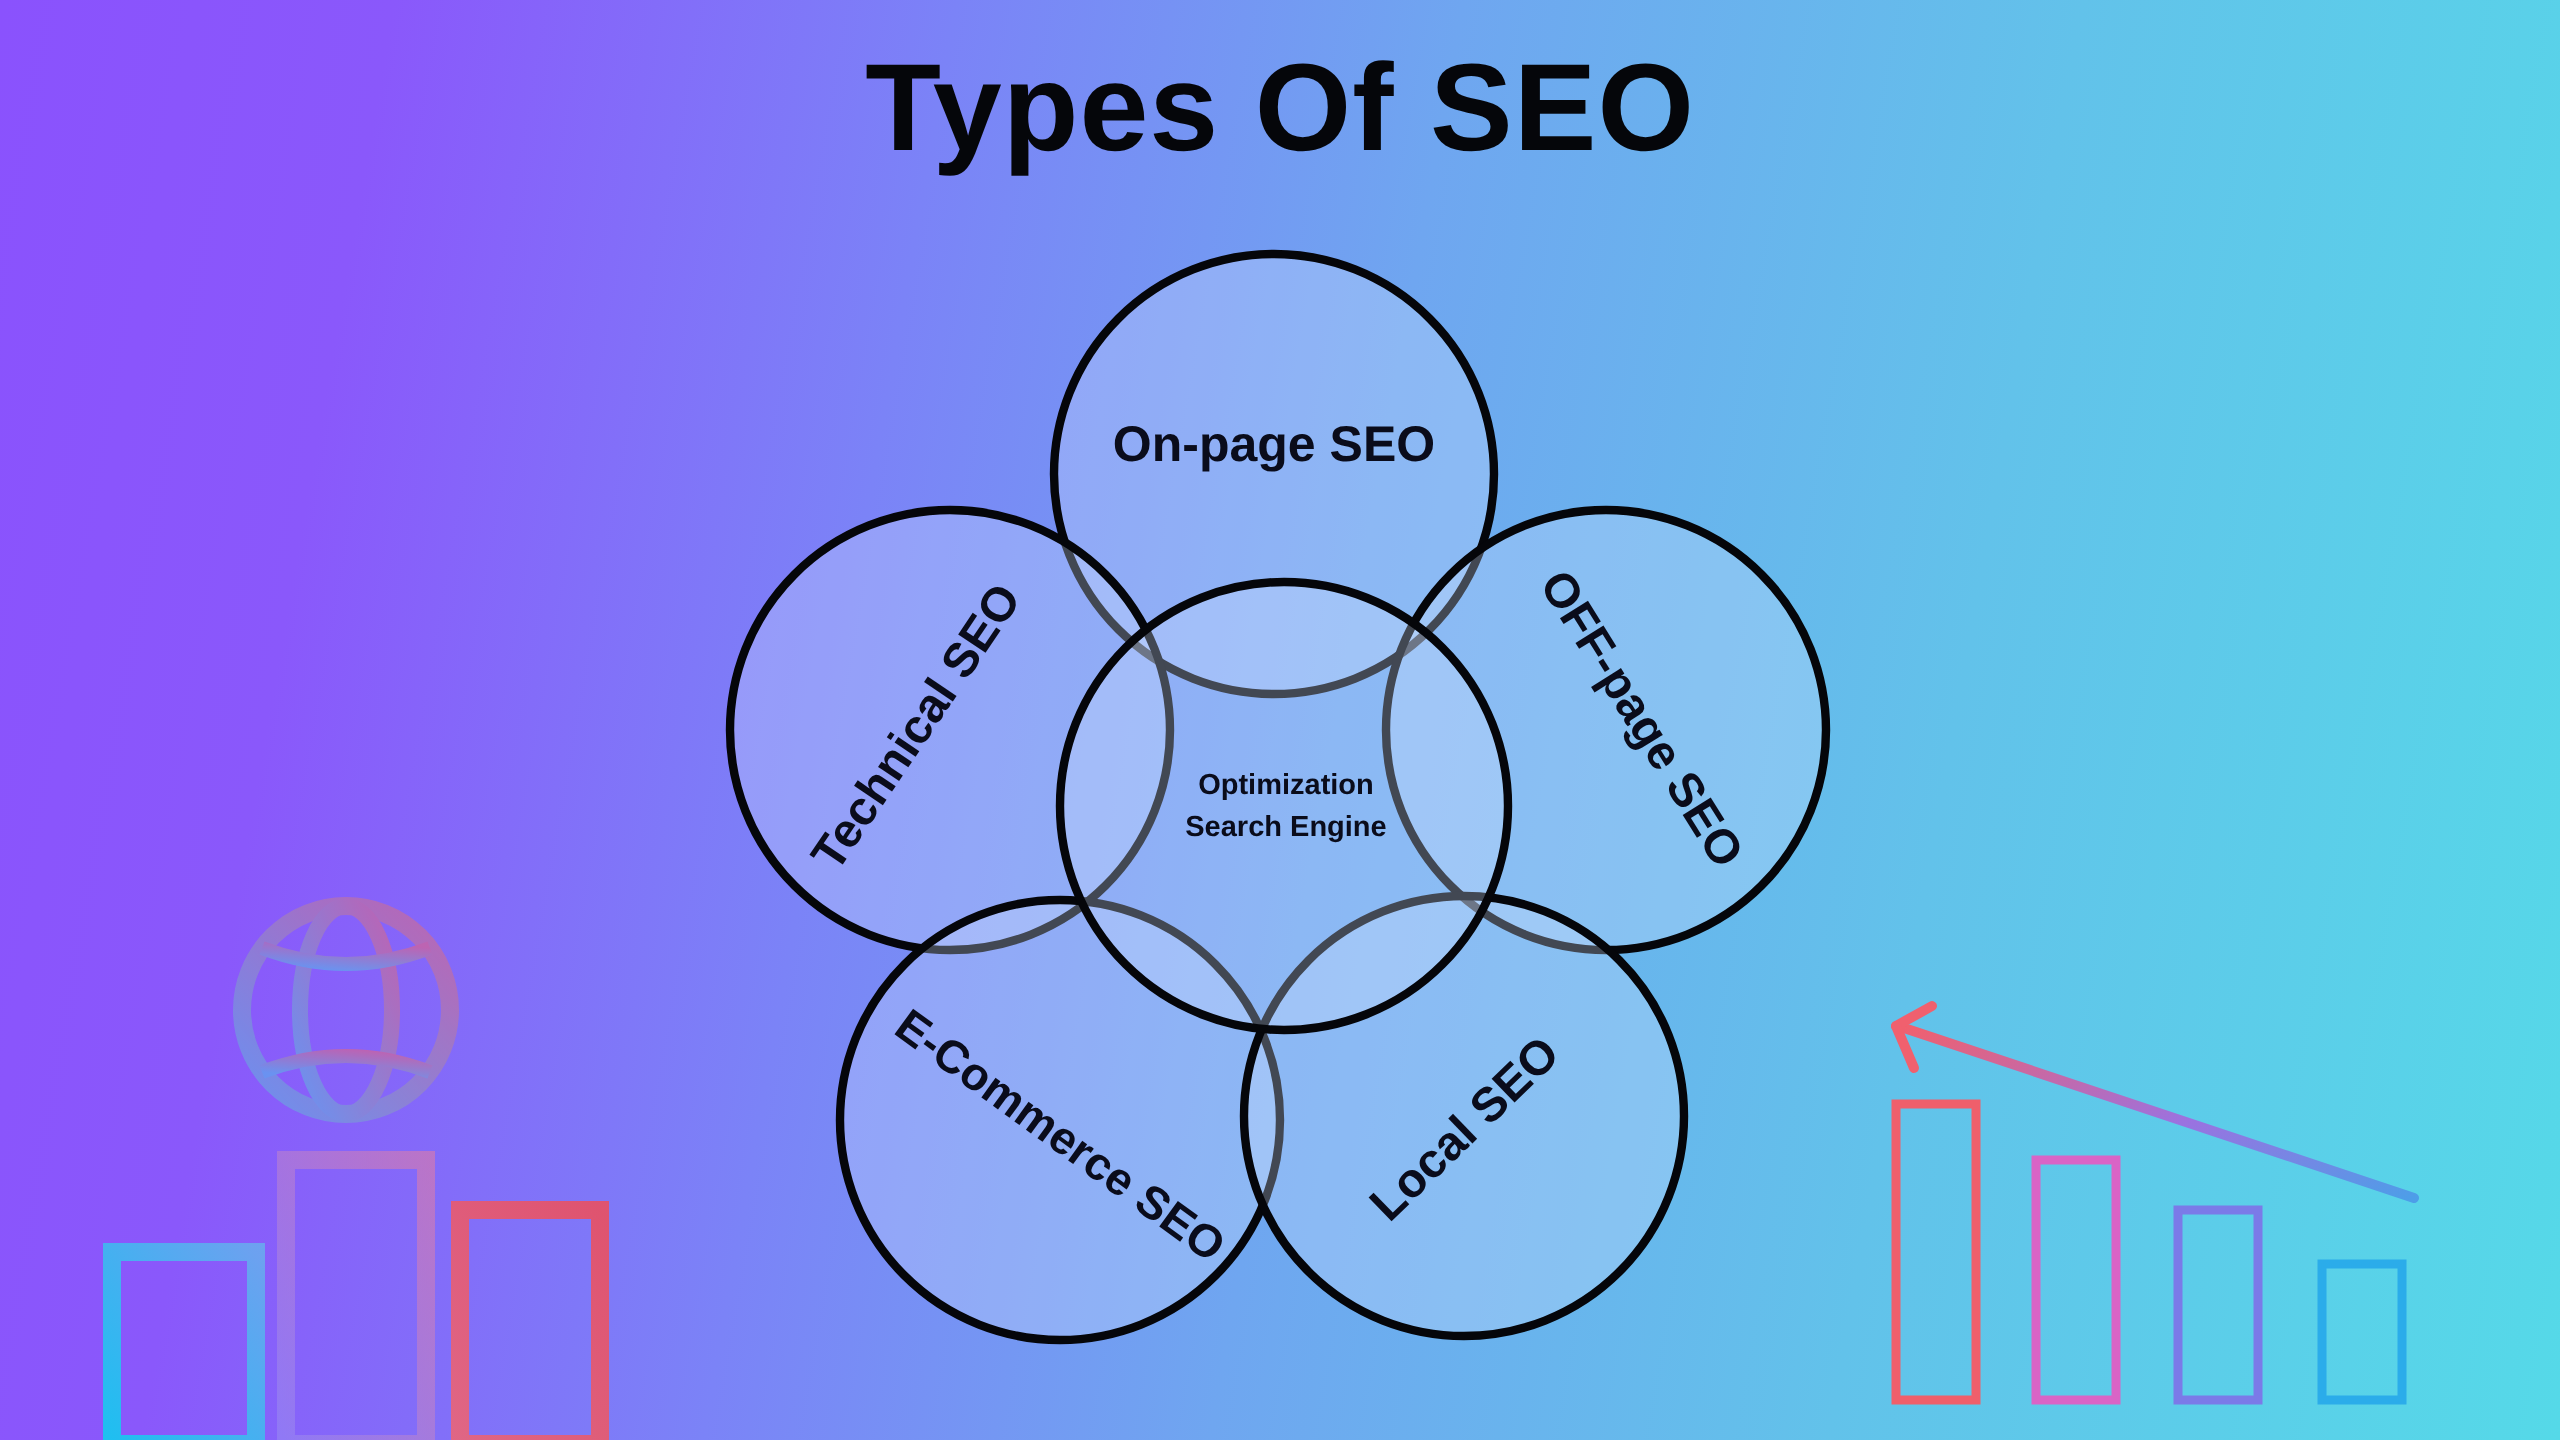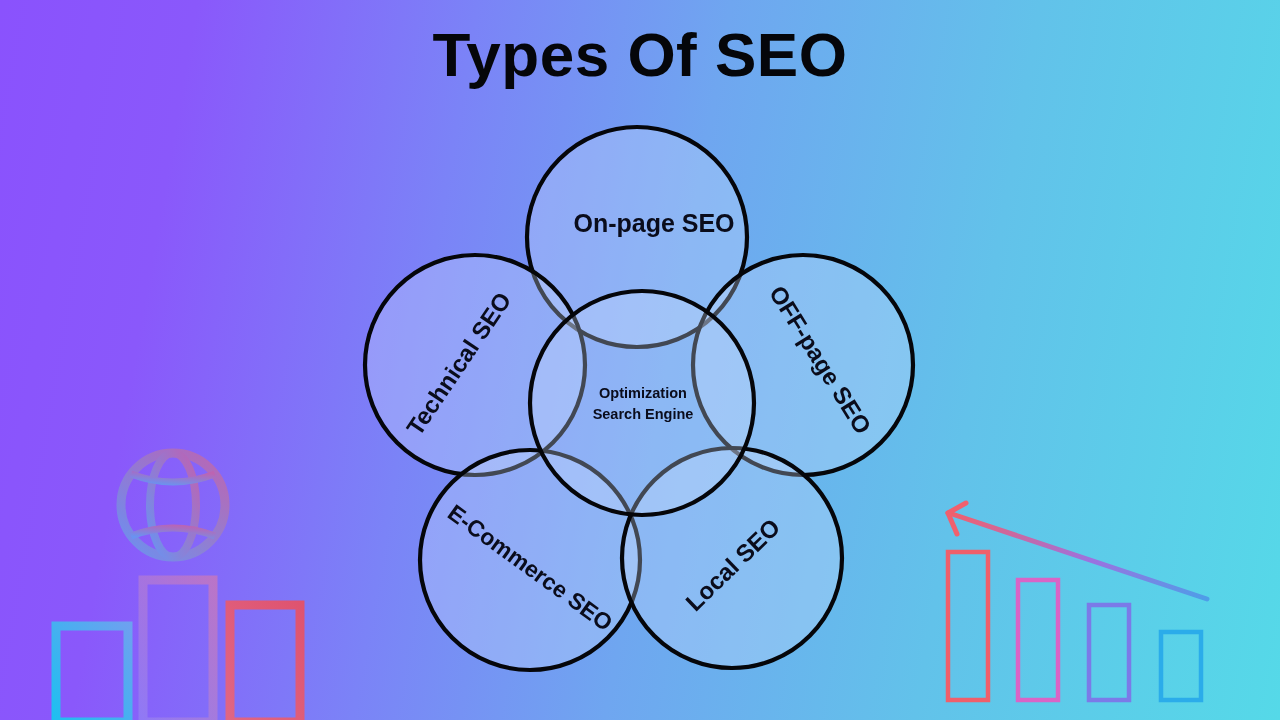--- a/index.html
+++ b/index.html
@@ -56,7 +56,6 @@
     left: 637px; top: 223px;
     font-size: 25px;
     transform: translate(-50%, -50%);
-    margin-left: 17px;
   }
   #label-technical {
     left: 459px; top: 364px;

